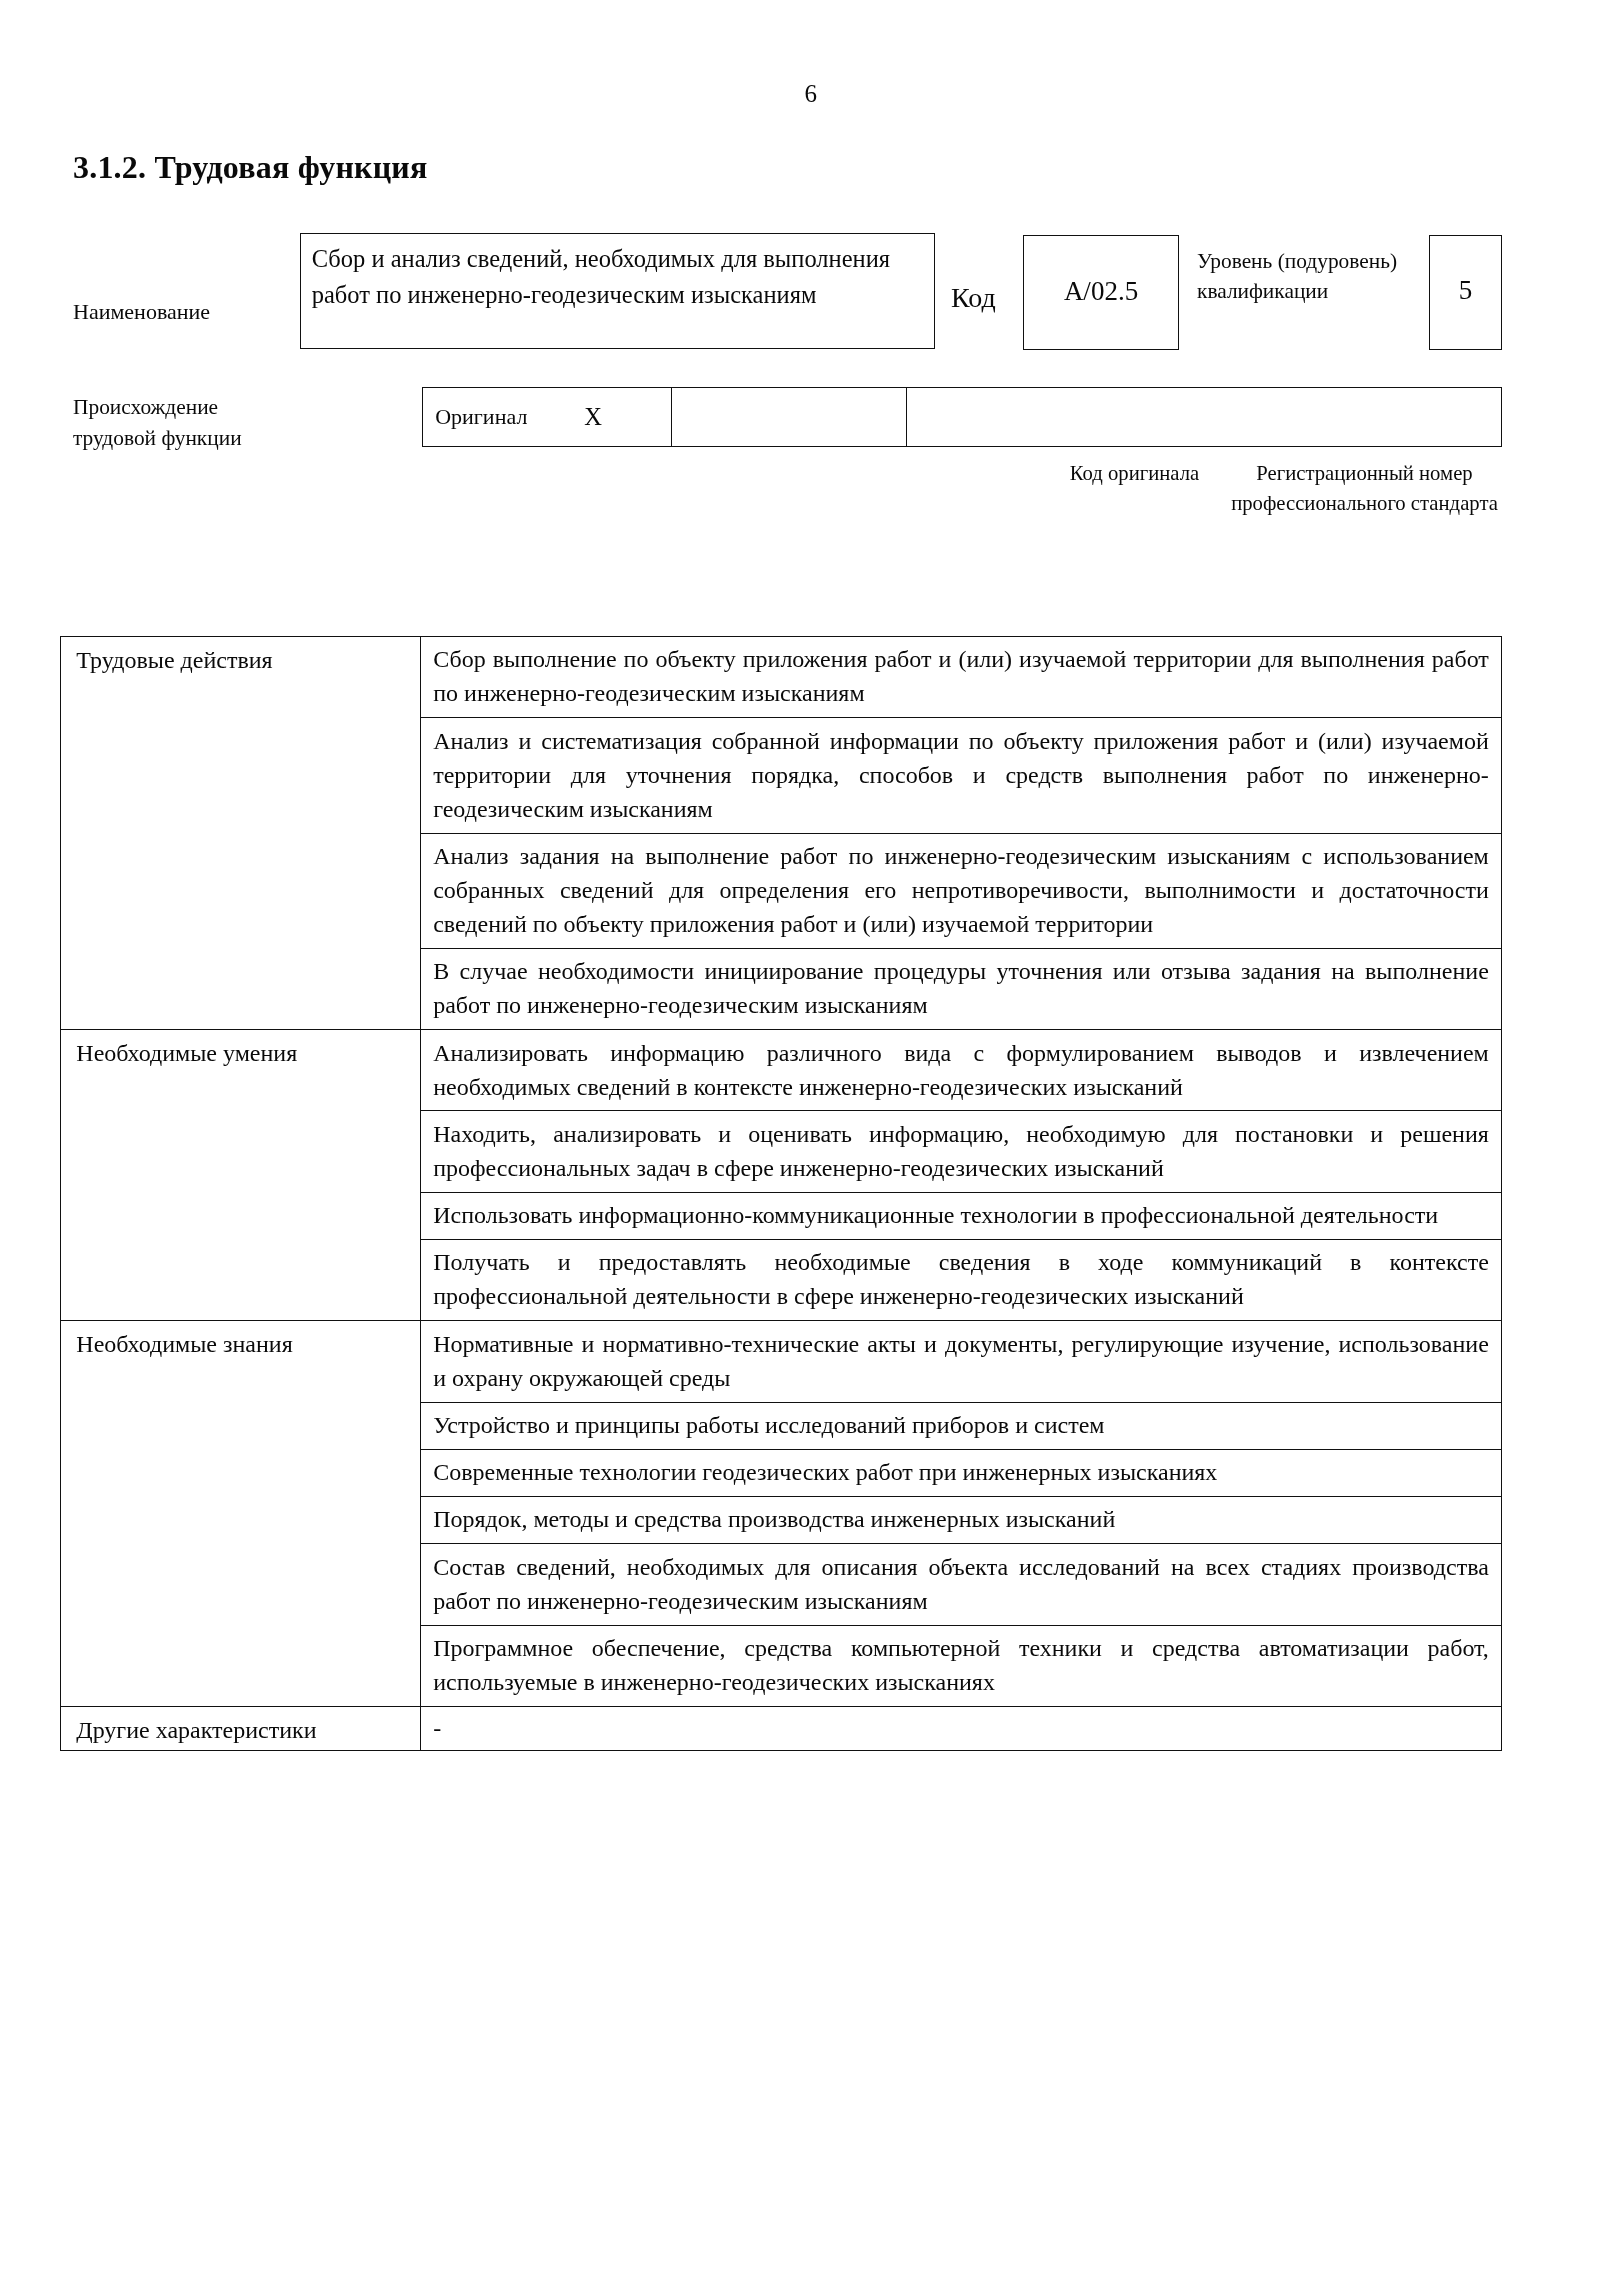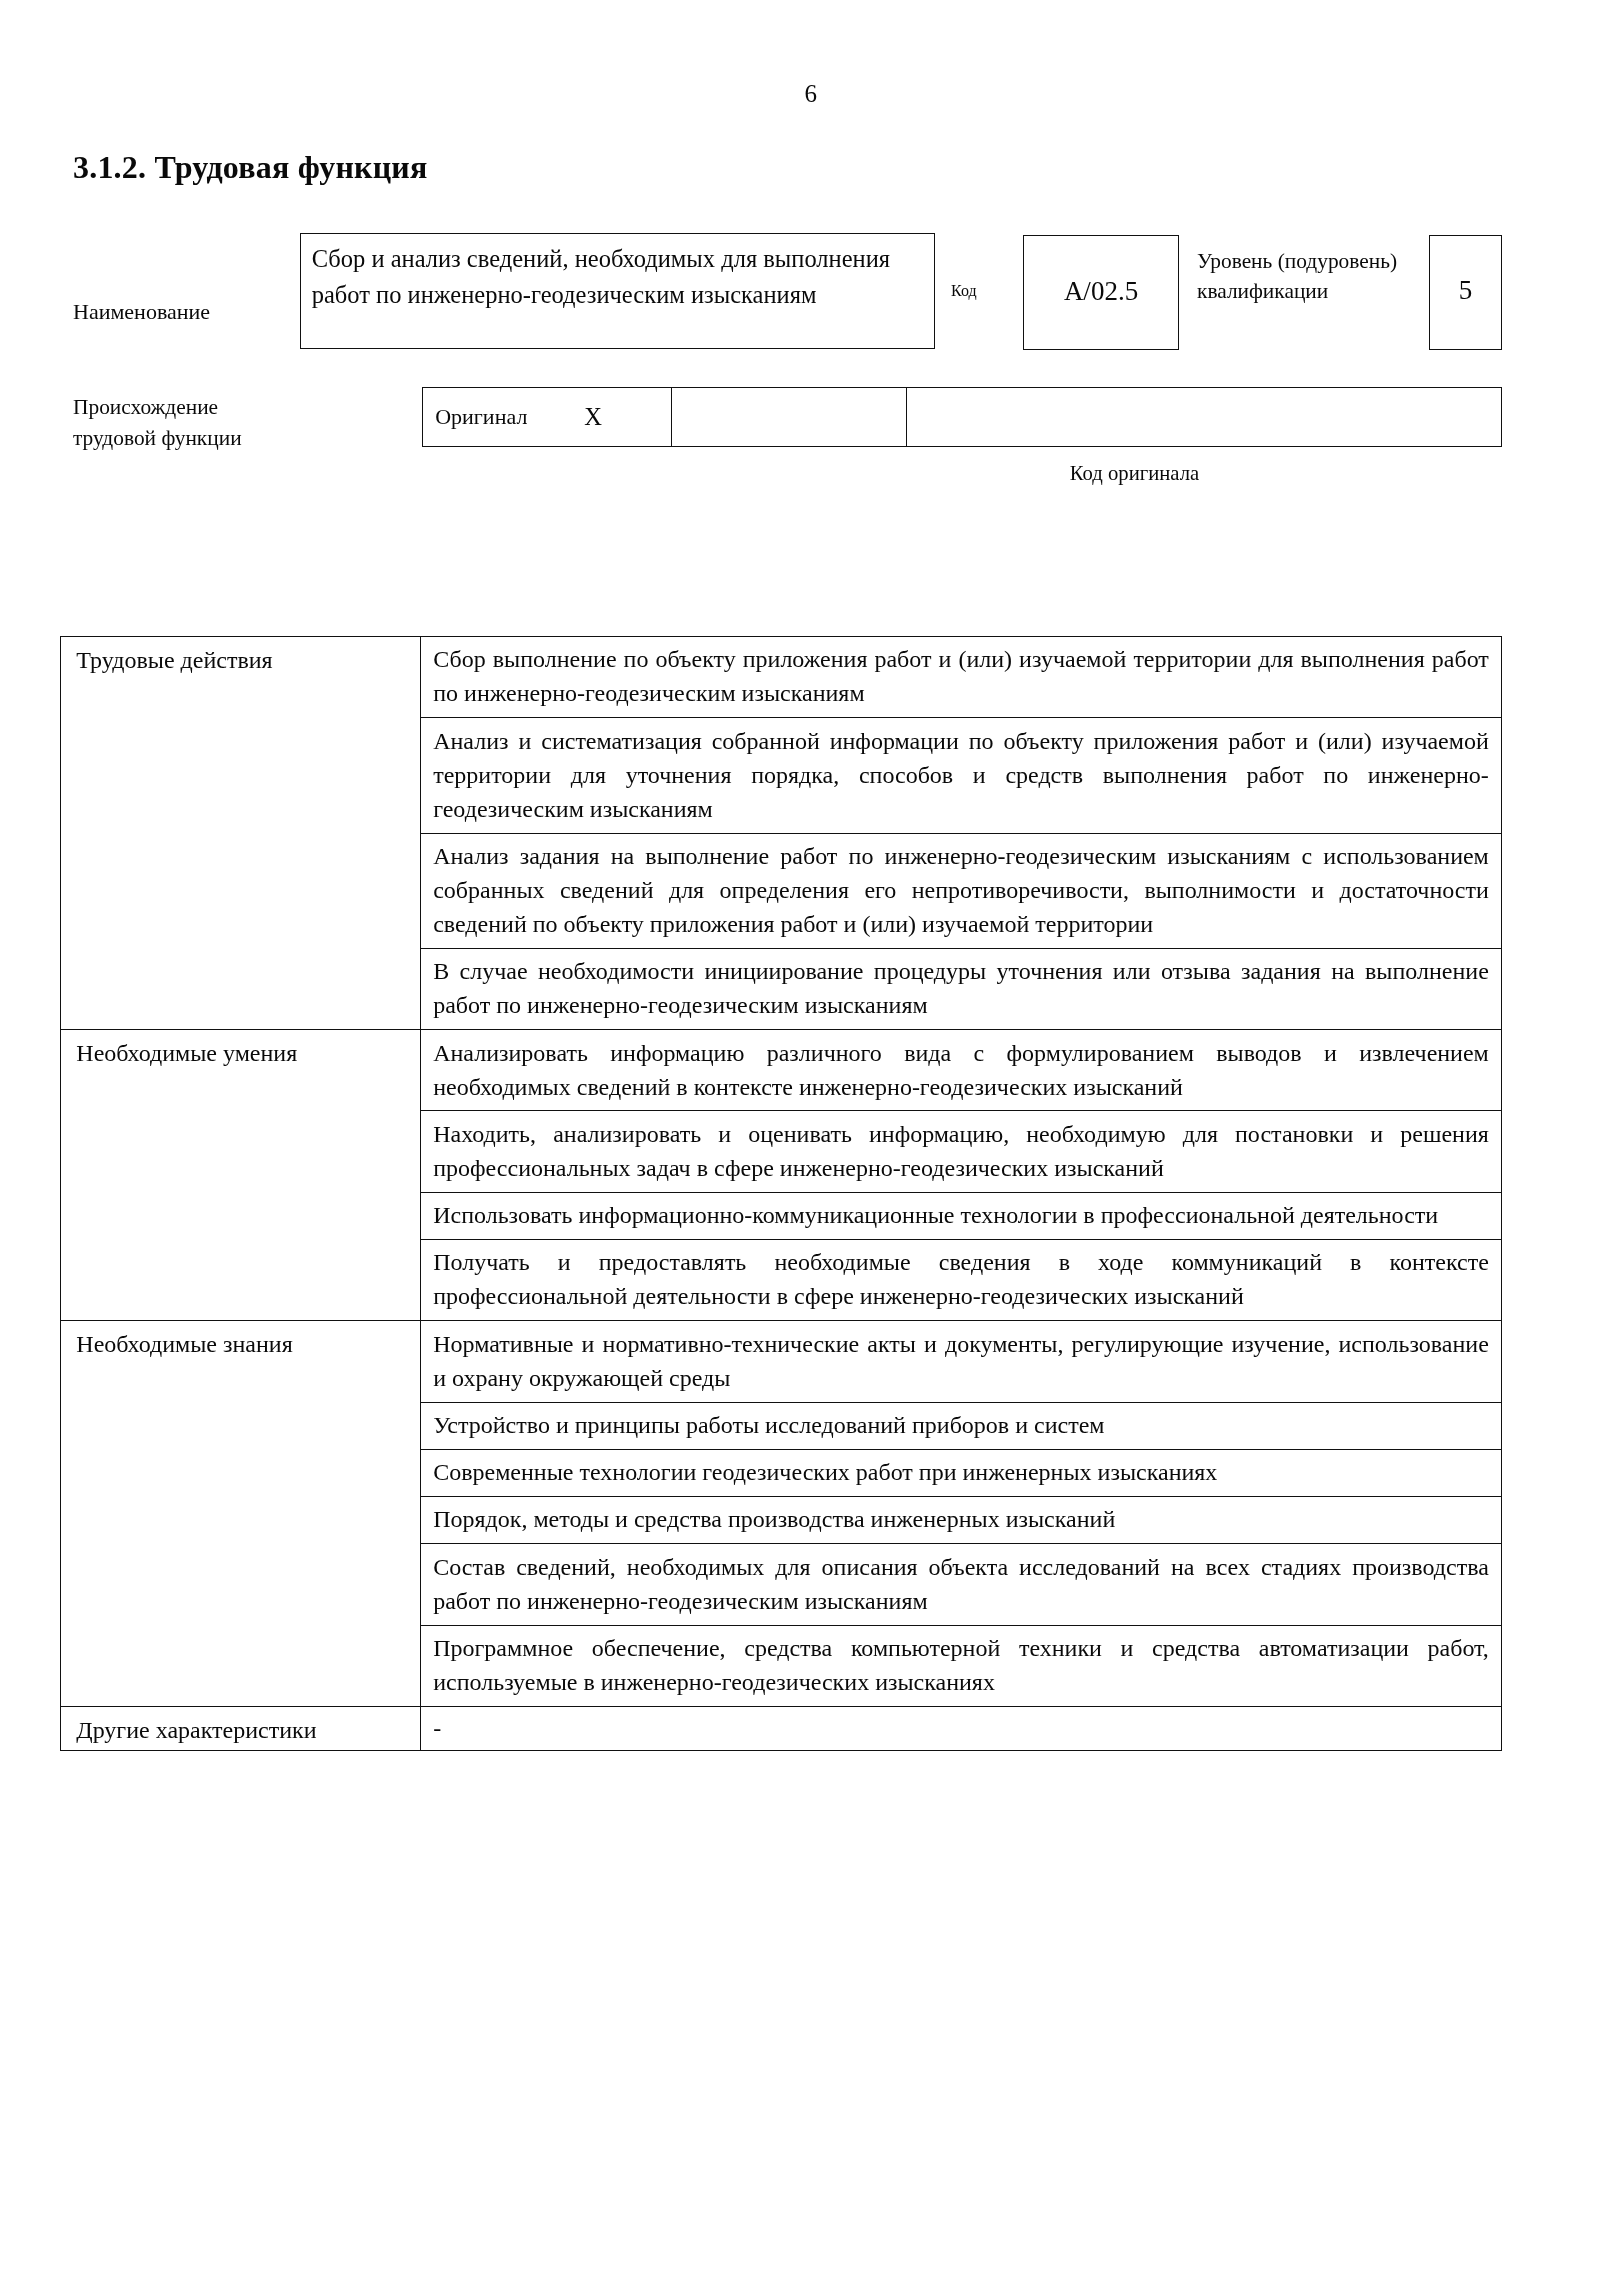--- a/index.html
+++ b/index.html
@@ -75,7 +75,7 @@
     position: absolute;
     left: 951px;
     top: 282px;
-    font-size: 16px;
+    font-size: 28px;
   }
   .code-box {
     left: 1023px;

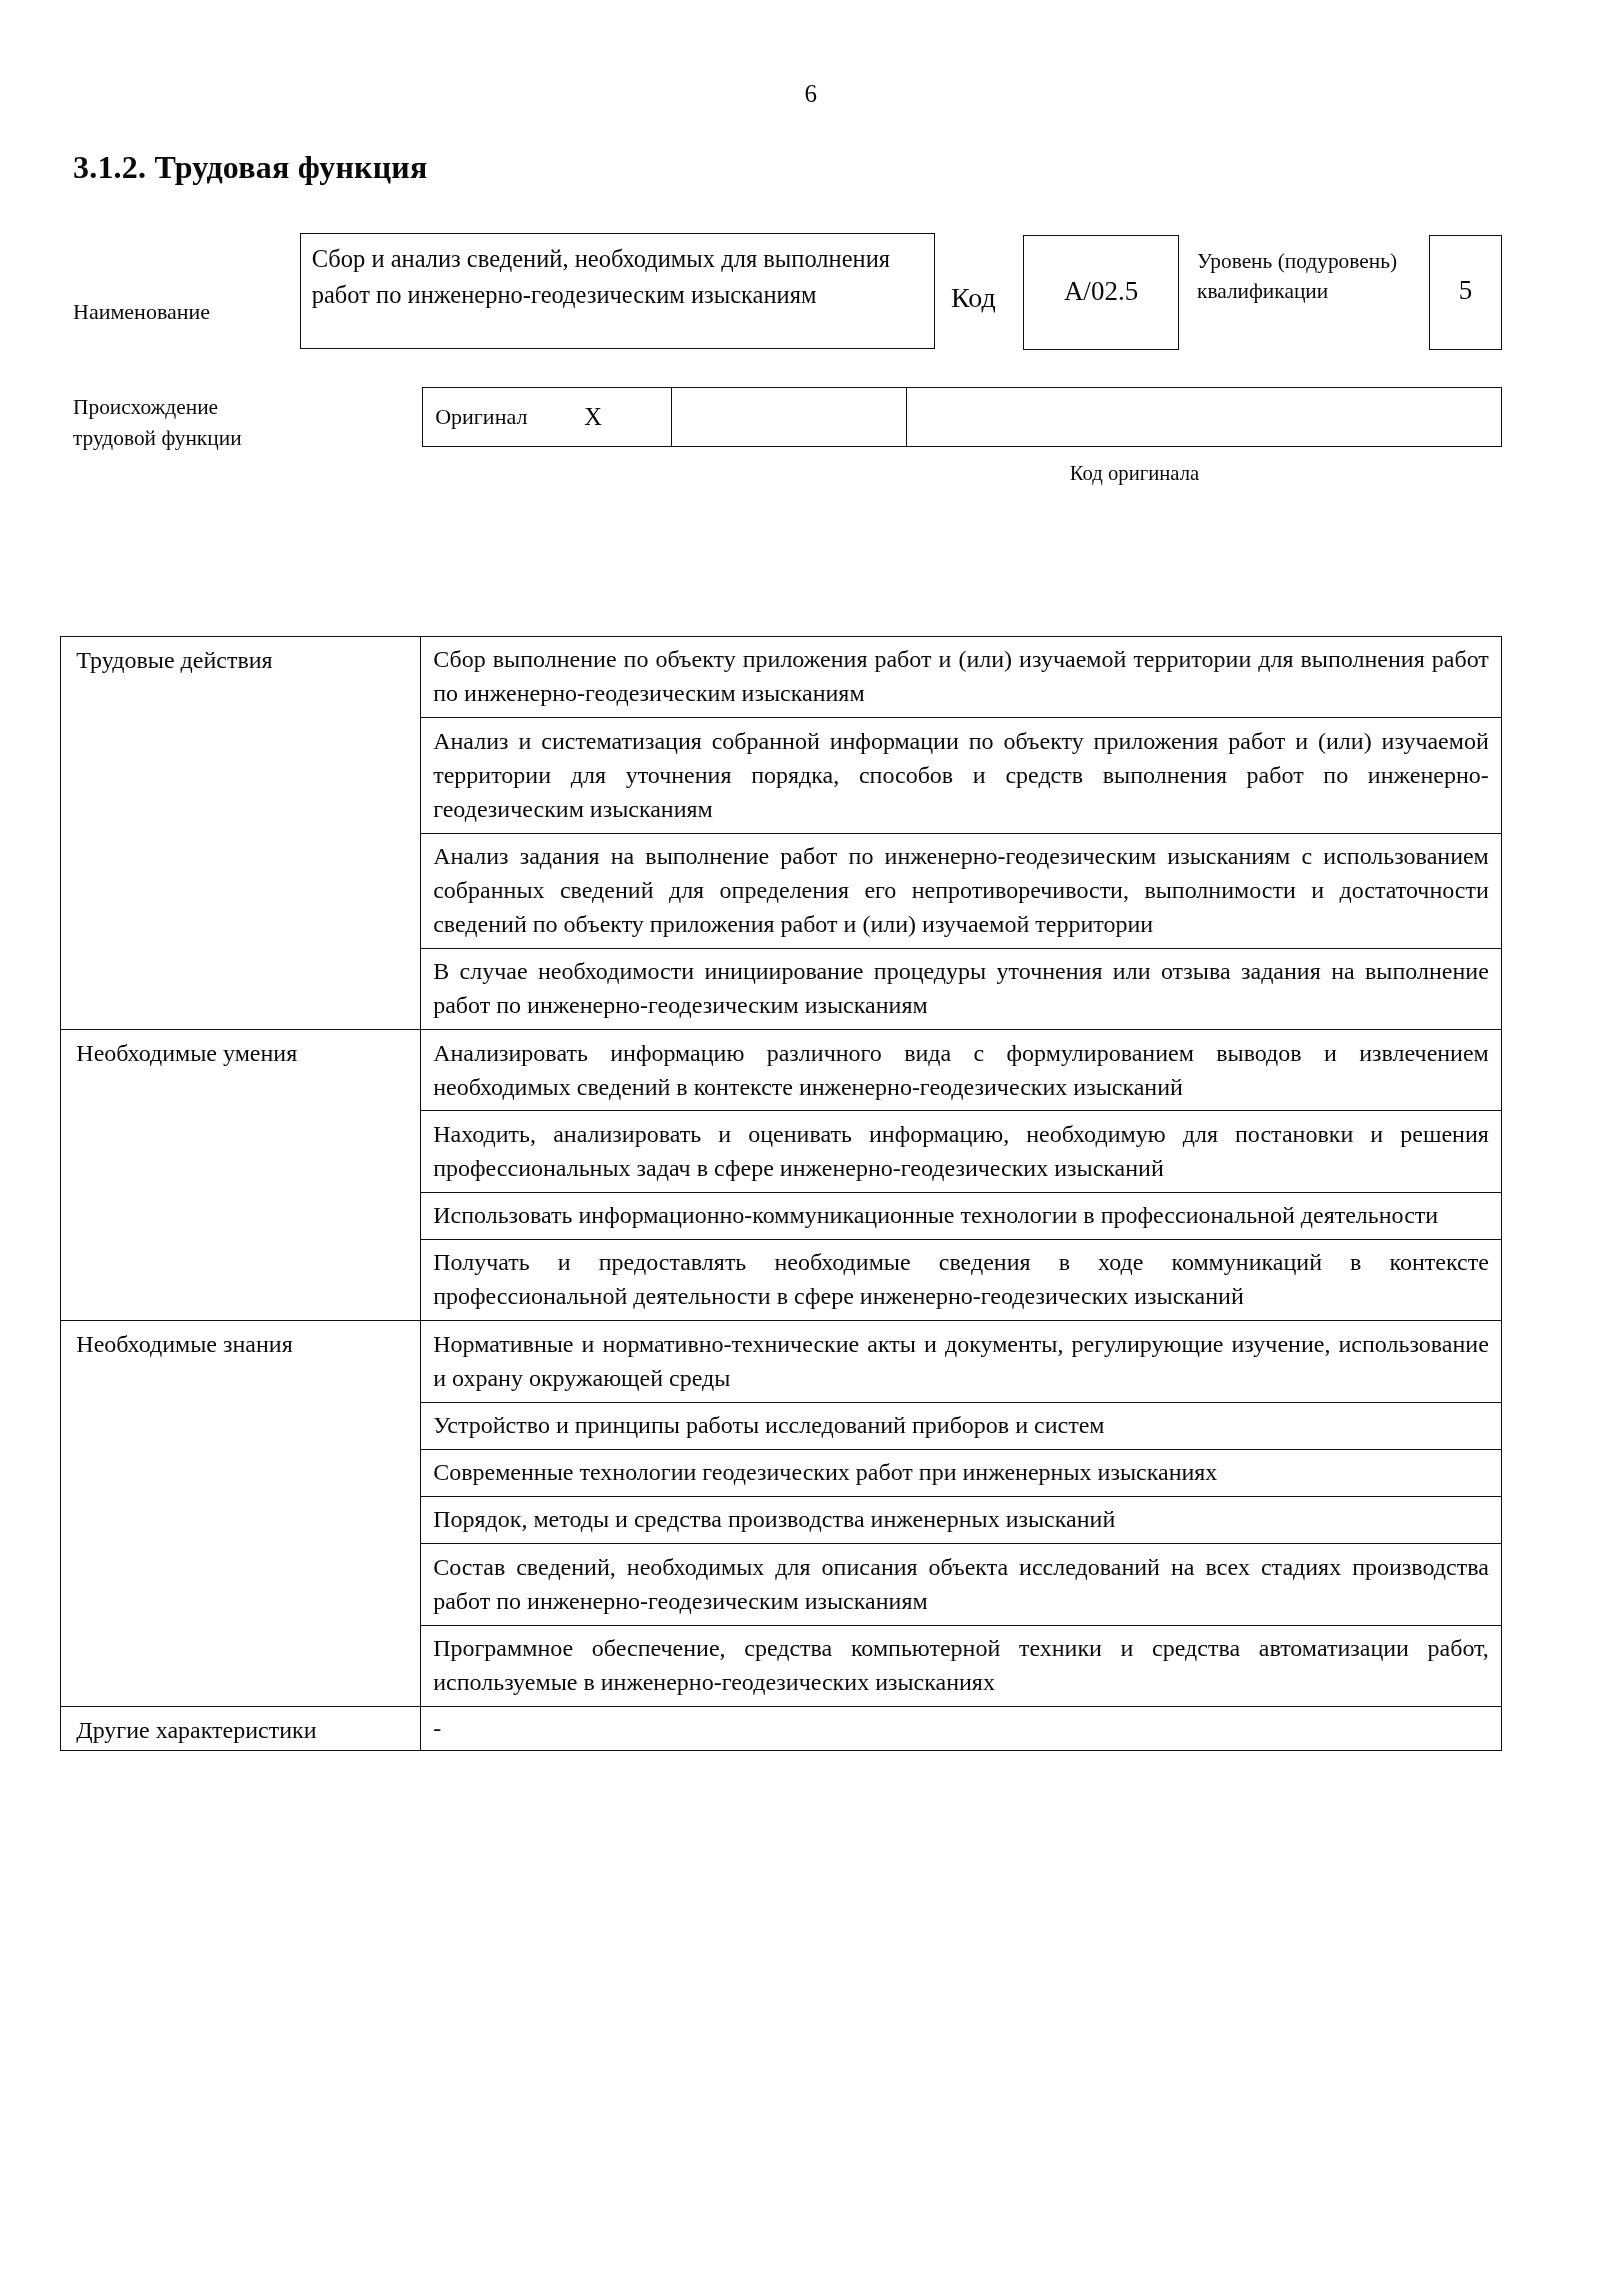--- a/index.html
+++ b/index.html
@@ -262,6 +262,7 @@
   </div>
 
   <div class="caption-kod-originala">Код оригинала</div>
+  <div class="caption-reg-nomer">Регистрационный номер профессионального стандарта</div>
 
   <table class="main-table">
     <tbody>

